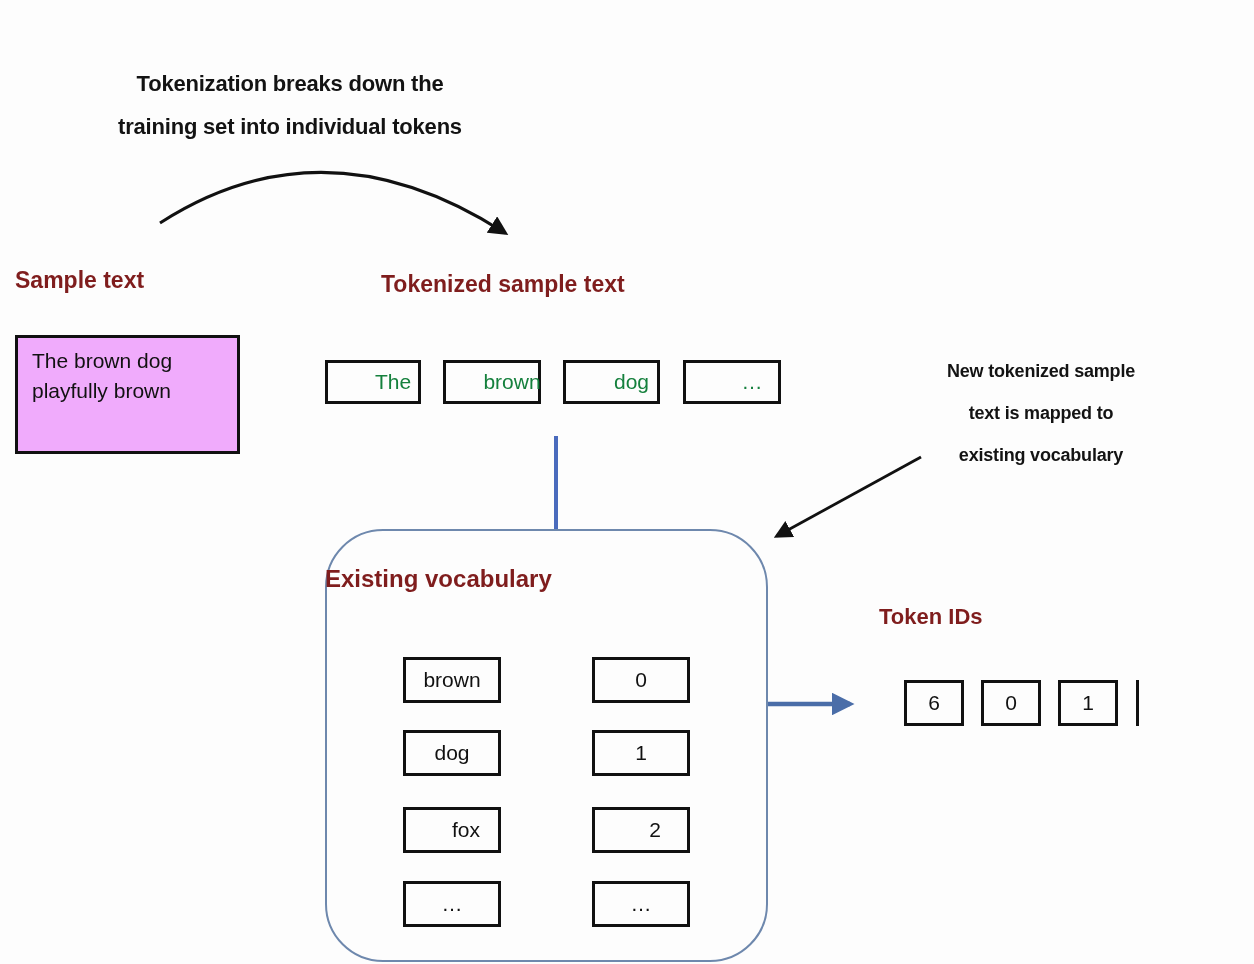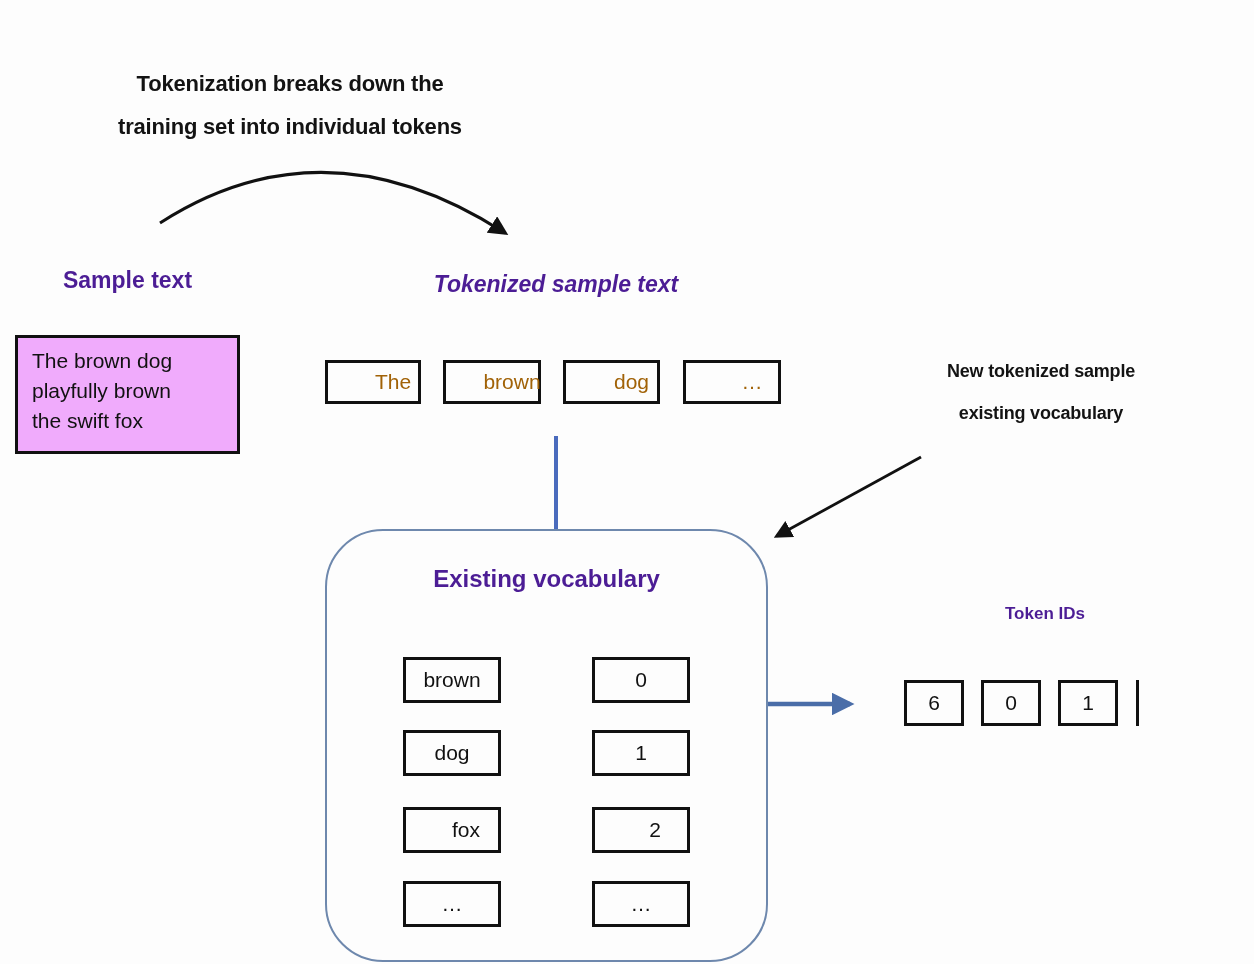--- a/index.html
+++ b/index.html
@@ -20,7 +20,7 @@
   .annotation-top  { left:90px;  top:30px;  width:400px; font-size:22px; line-height:43px; }
   .annotation-right{ left:880px; top:318px; width:322px; font-size:18px; line-height:42px; }
 
-  .heading { font-weight:700; text-align:center; color:#4c1d95; }
+  .heading { font-weight:700; text-align:left; color:#7f1d1d; }
   .h-sample    { left:15px;  top:235px; width:225px; font-size:23px; }
   .h-tokenized { left:381px; top:239px; width:350px; font-size:23px;font-style:italic; }
   .h-vocab     { left:325px; top:533px; width:443px; font-size:24px; }

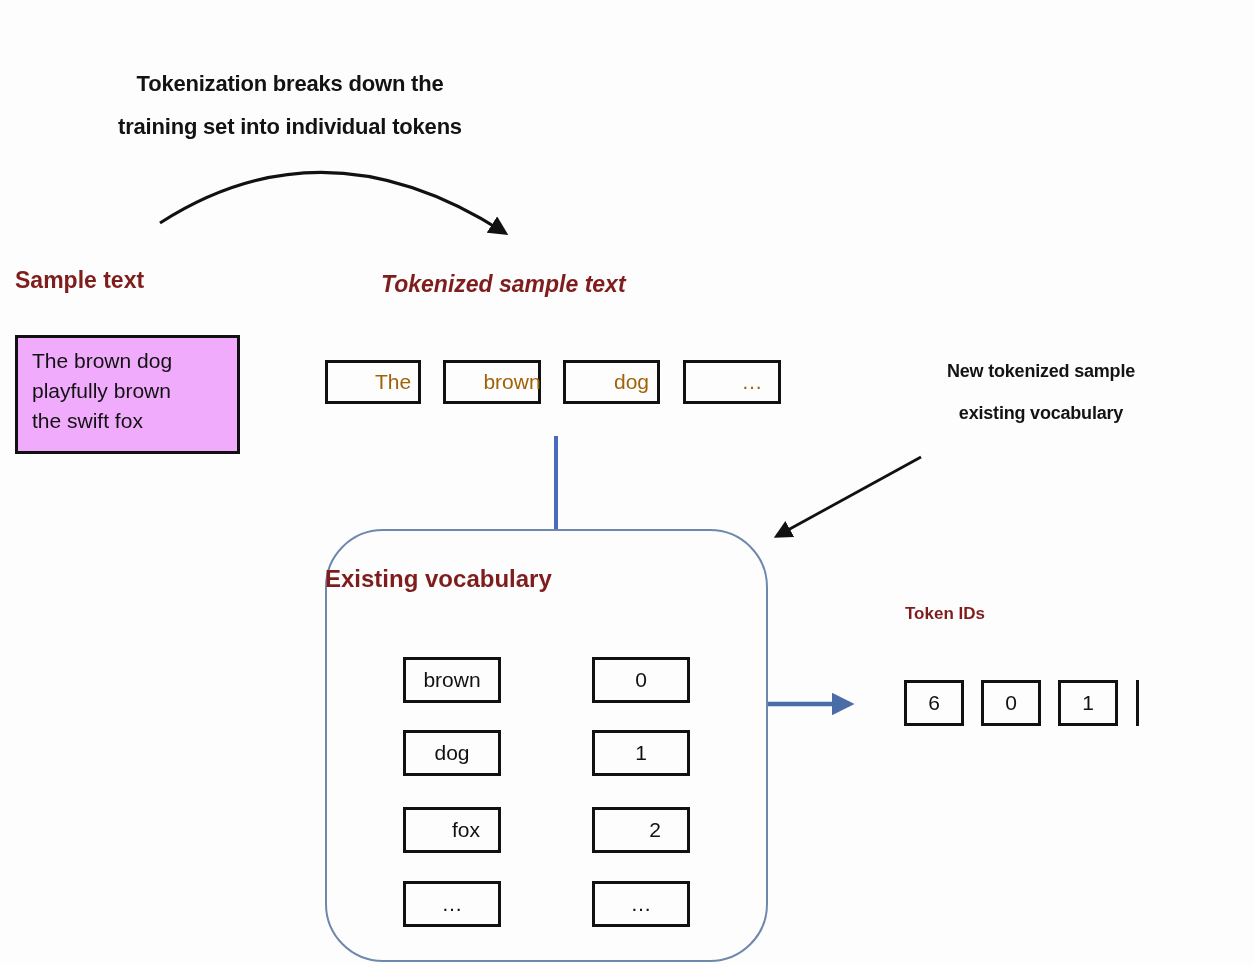--- a/index.html
+++ b/index.html
@@ -22,7 +22,7 @@
 
   .heading { font-weight:700; text-align:left; color:#7f1d1d; }
   .h-sample    { left:15px;  top:235px; width:225px; font-size:23px; }
-  .h-tokenized { left:381px; top:239px; width:350px; font-size:23px;font-style:italic; }
+  .h-tokenized { left:381px; top:239px; width:350px; font-size:23px; }
   .h-vocab     { left:325px; top:533px; width:443px; font-size:24px; }
   .h-tokenids  { left:905px; top:572px; width:280px; font-size:17px; }
 

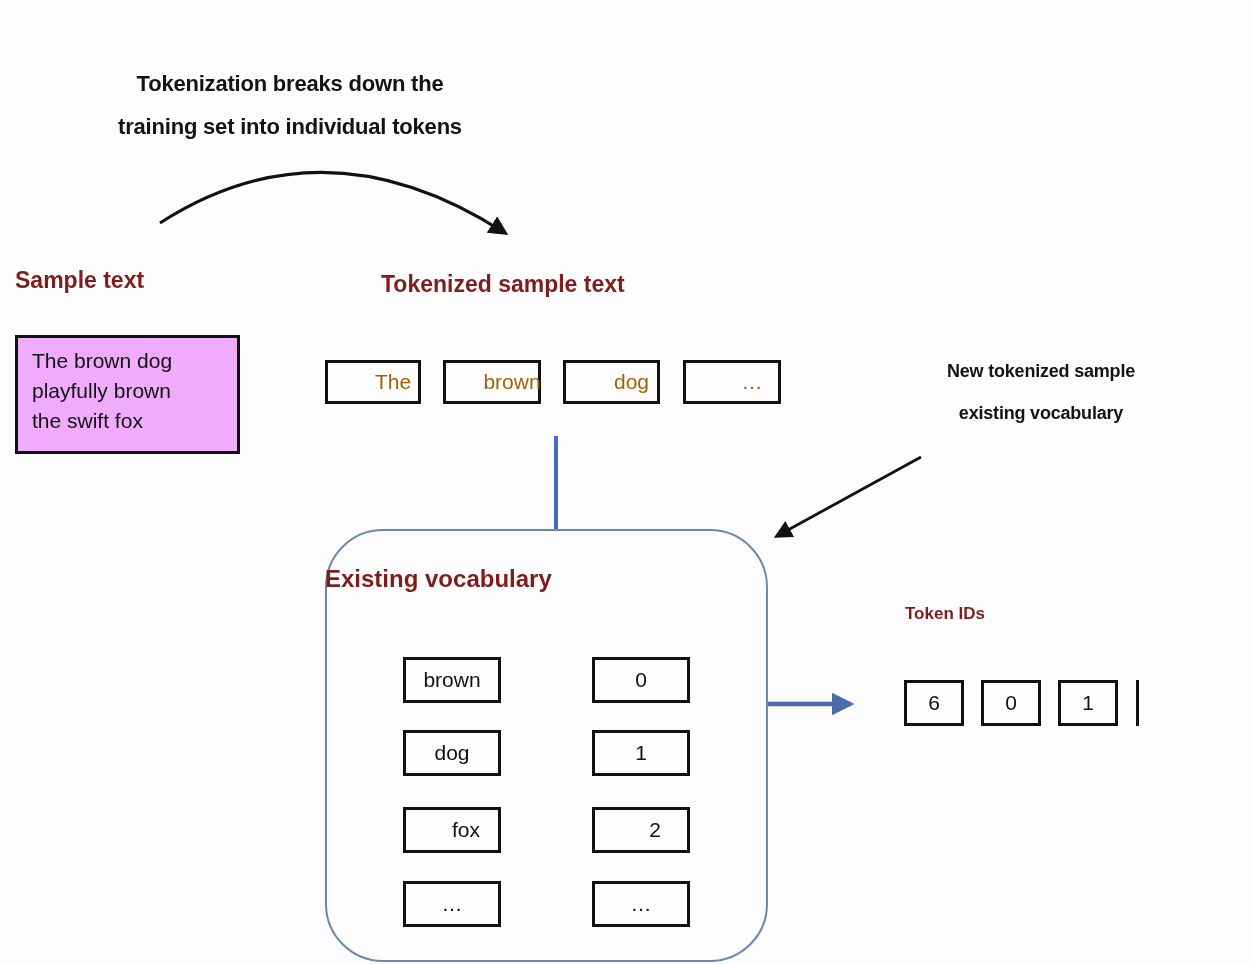--- a/index.html
+++ b/index.html
@@ -36,7 +36,7 @@
     position:absolute; height:44px; box-sizing:border-box;
     border:3px solid #111; background:#fdfdfd;
     display:flex; align-items:center; justify-content:center;
-    font-size:21px; color:#a16207;padding-left:40px;
+    font-size:21px; color:#15803d;padding-left:40px;
   }
   .tok-0 { left:325px; top:328px; width:96px; }
   .tok-1 { left:443px; top:328px; width:98px; }

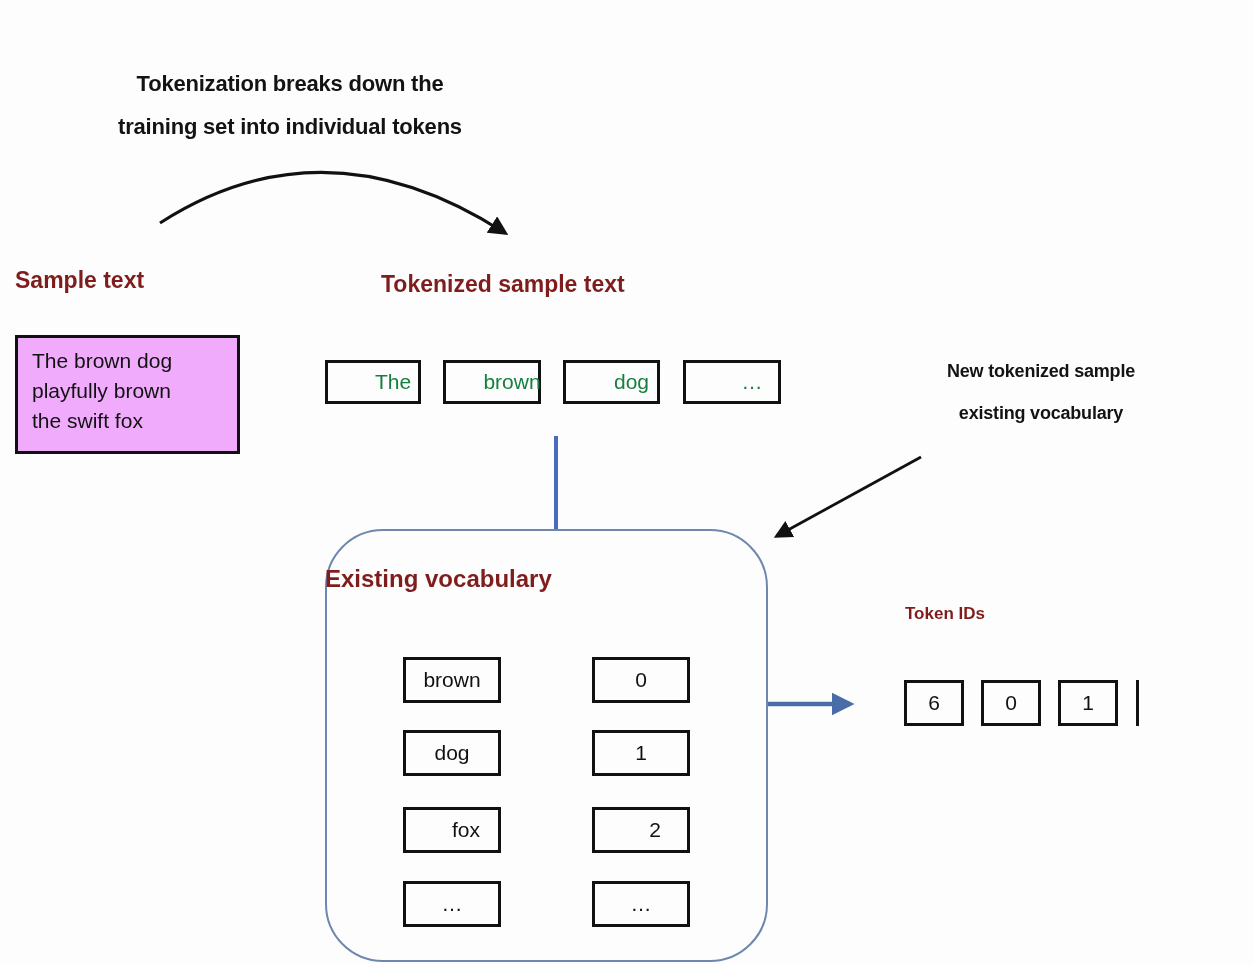--- a/index.html
+++ b/index.html
@@ -114,7 +114,6 @@
   <div class="abs sample-box">
     <span class="line" style="display:block">The brown dog</span>
     <span class="line" style="display:block">playfully brown</span>
-    <span class="line" style="display:block">the swift fox</span>
   </div>
 
   <div class="token-box tok-0">The</div>

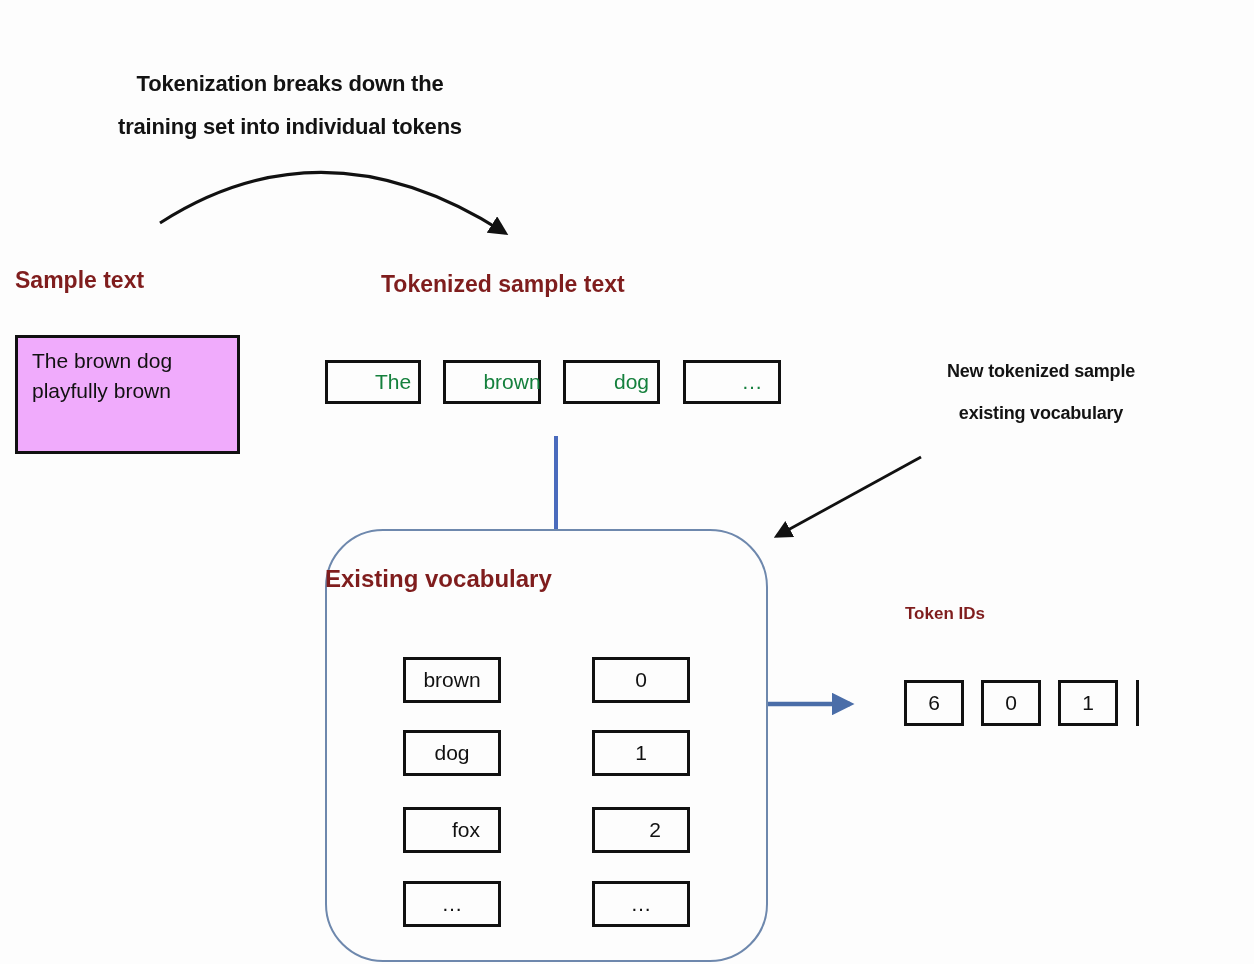--- a/index.html
+++ b/index.html
@@ -104,6 +104,7 @@
 
   <div class="abs annotation annotation-right">
     <span class="line">New tokenized sample</span>
+    <span class="line">text is mapped to</span>
     <span class="line">existing vocabulary</span>
   </div>
 

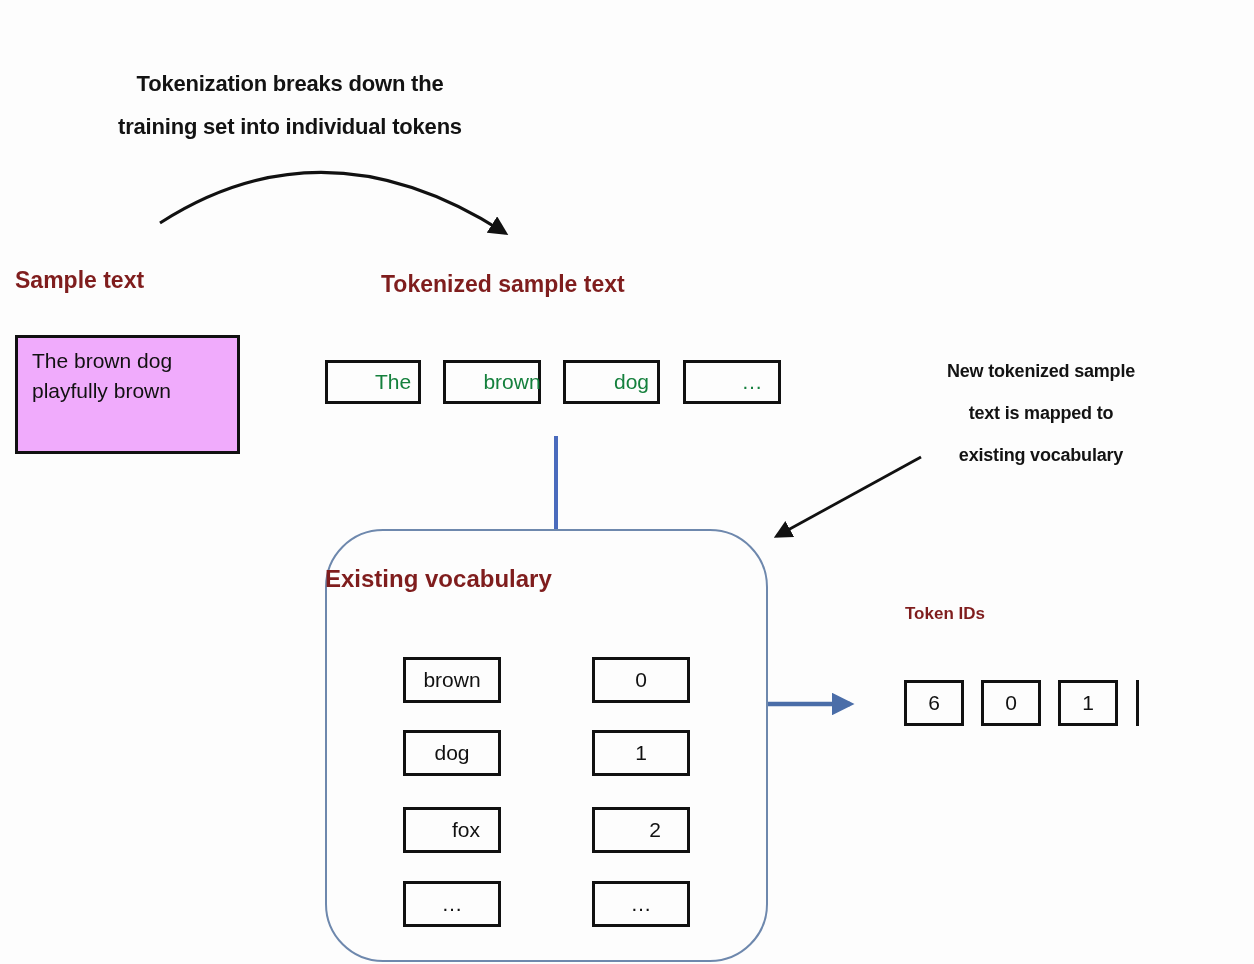--- a/index.html
+++ b/index.html
@@ -24,7 +24,7 @@
   .h-sample    { left:15px;  top:235px; width:225px; font-size:23px; }
   .h-tokenized { left:381px; top:239px; width:350px; font-size:23px; }
   .h-vocab     { left:325px; top:533px; width:443px; font-size:24px; }
-  .h-tokenids  { left:905px; top:572px; width:280px; font-size:17px; }
+  .h-tokenids  { left:879px; top:572px; width:280px; font-size:22px; }
 
   .sample-box {
     left:15px; top:303px; width:225px; height:119px;

